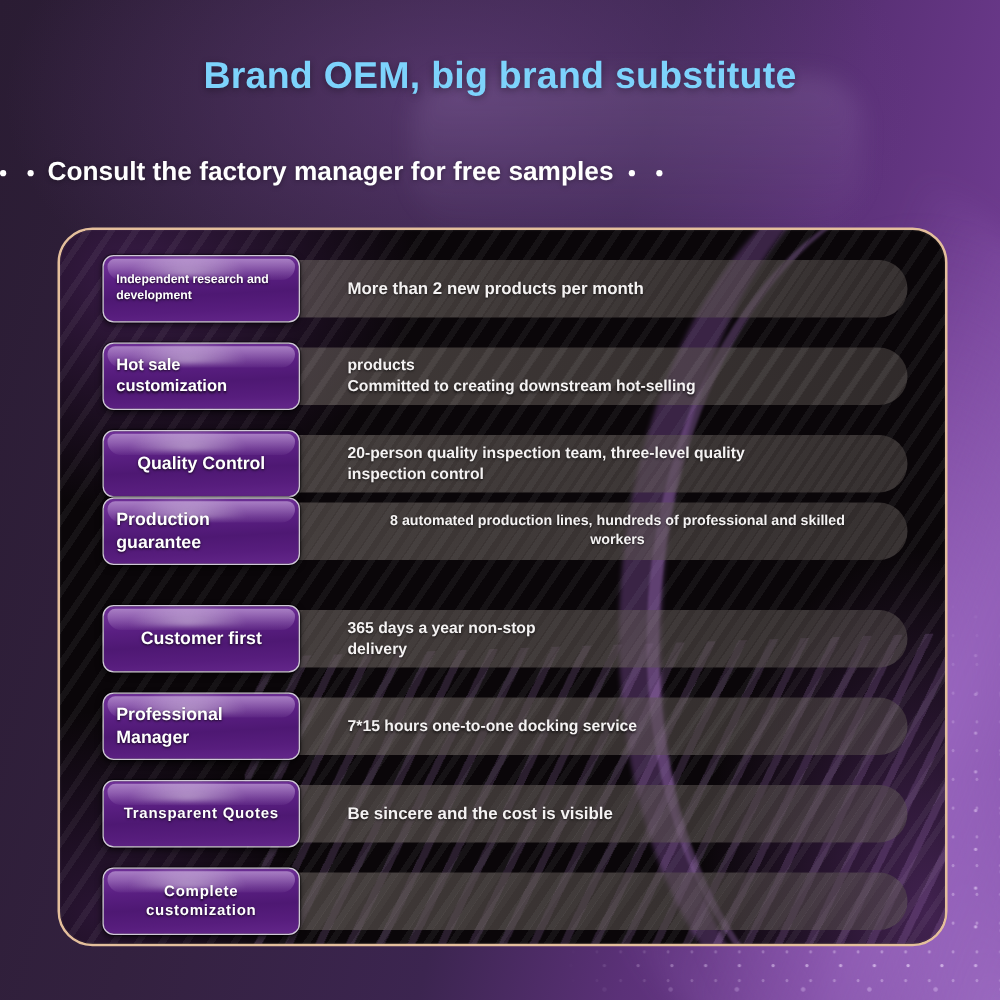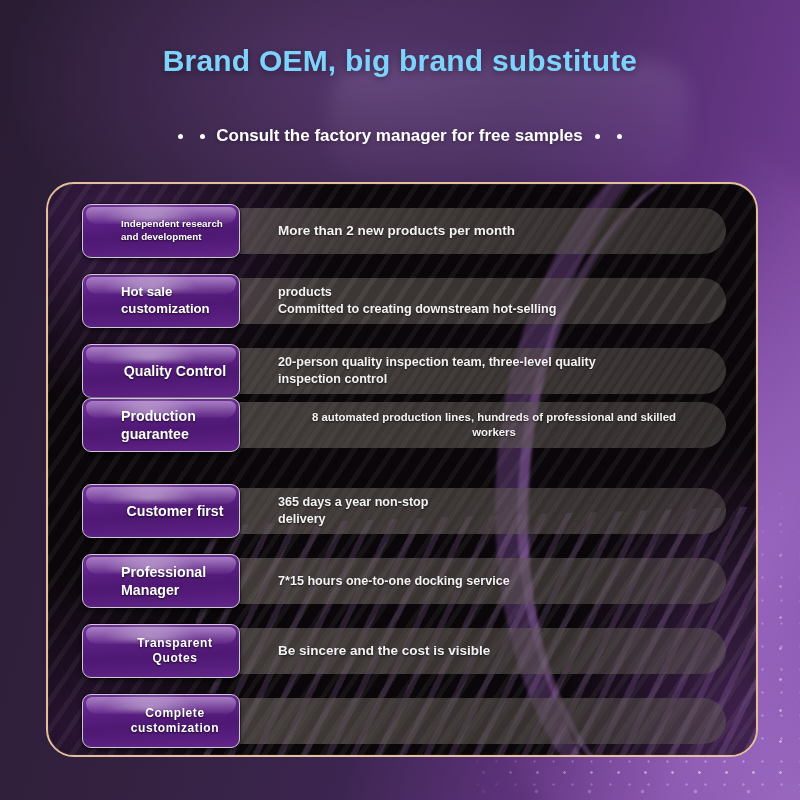--- a/index.html
+++ b/index.html
@@ -56,8 +56,8 @@
   }
   .subtitle{
     position:absolute;left:0;top:126px;width:800px;text-align:center;
-    font-size:17px;font-weight:bold;color:#ffffff;
-    display:flex;align-items:center;justify-content:center;gap:0;
+    font-size:21px;font-weight:bold;color:#ffffff;
+    display:flex;align-items:center;gap:0;
     text-shadow:0 1px 4px rgba(0,0,0,.35);
   }
   .dot{

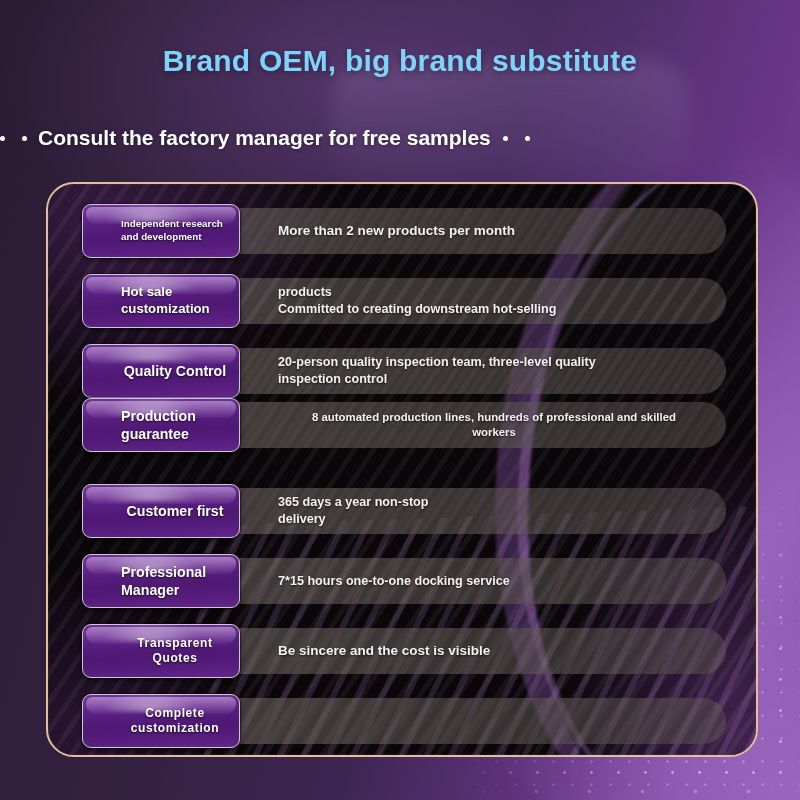--- a/index.html
+++ b/index.html
@@ -168,7 +168,6 @@
     padding:0 10px;box-sizing:border-box;
     color:#ffffff;font-weight:bold;line-height:1.28;
     text-shadow:0 1px 2px rgba(0,0,0,.75);
-    margin-left:28px;
   }
   .tag-label.al-left{text-align:left;}
   .tag-label.al-center{text-align:center;}

